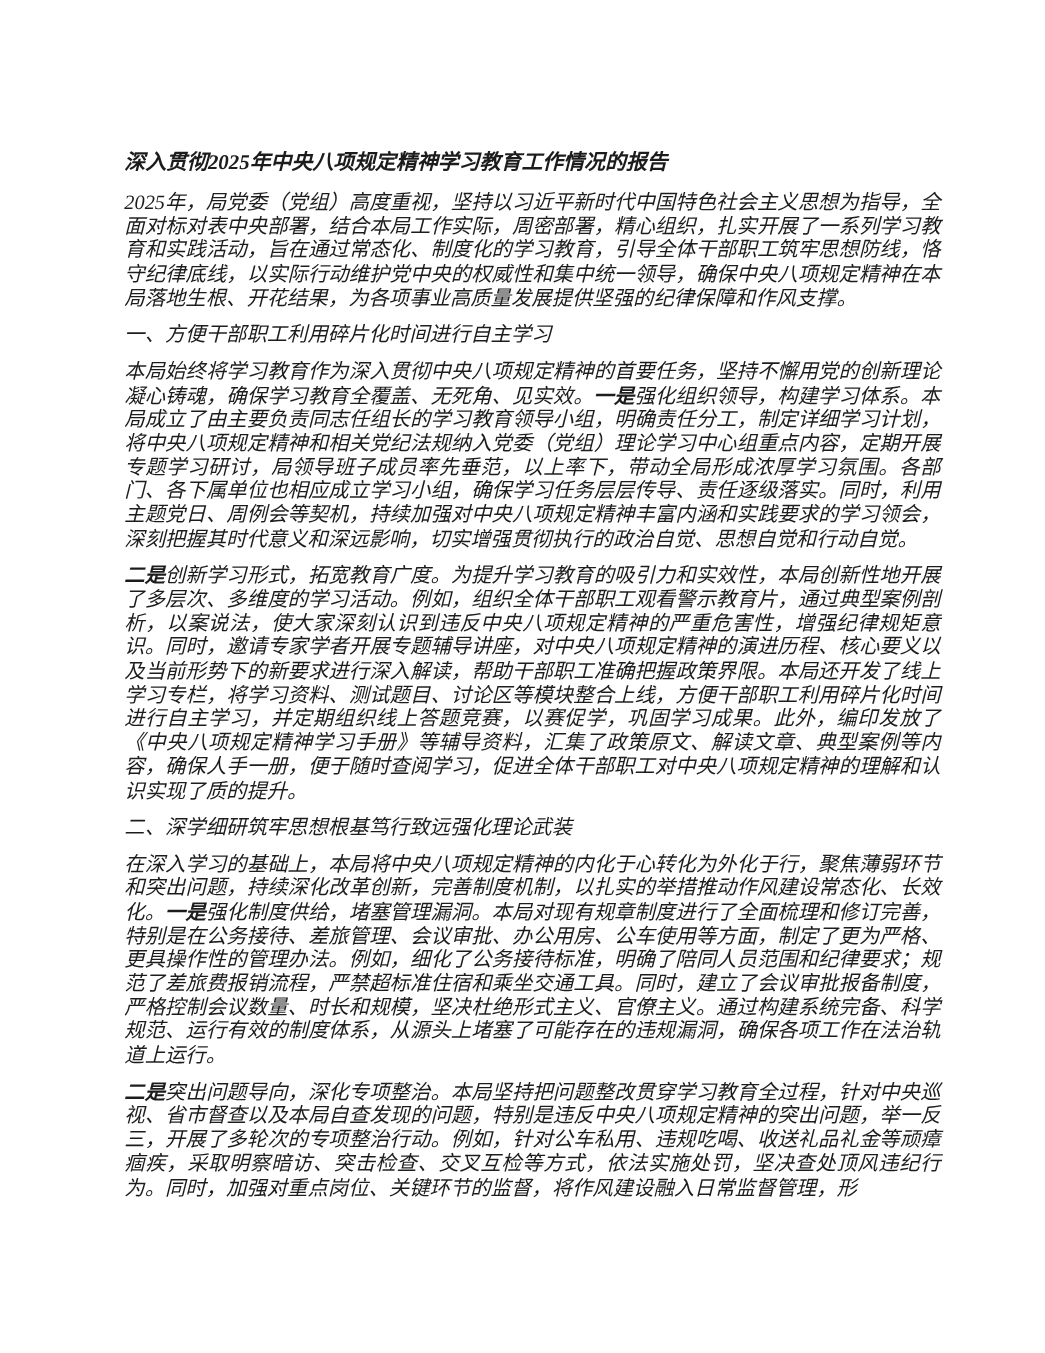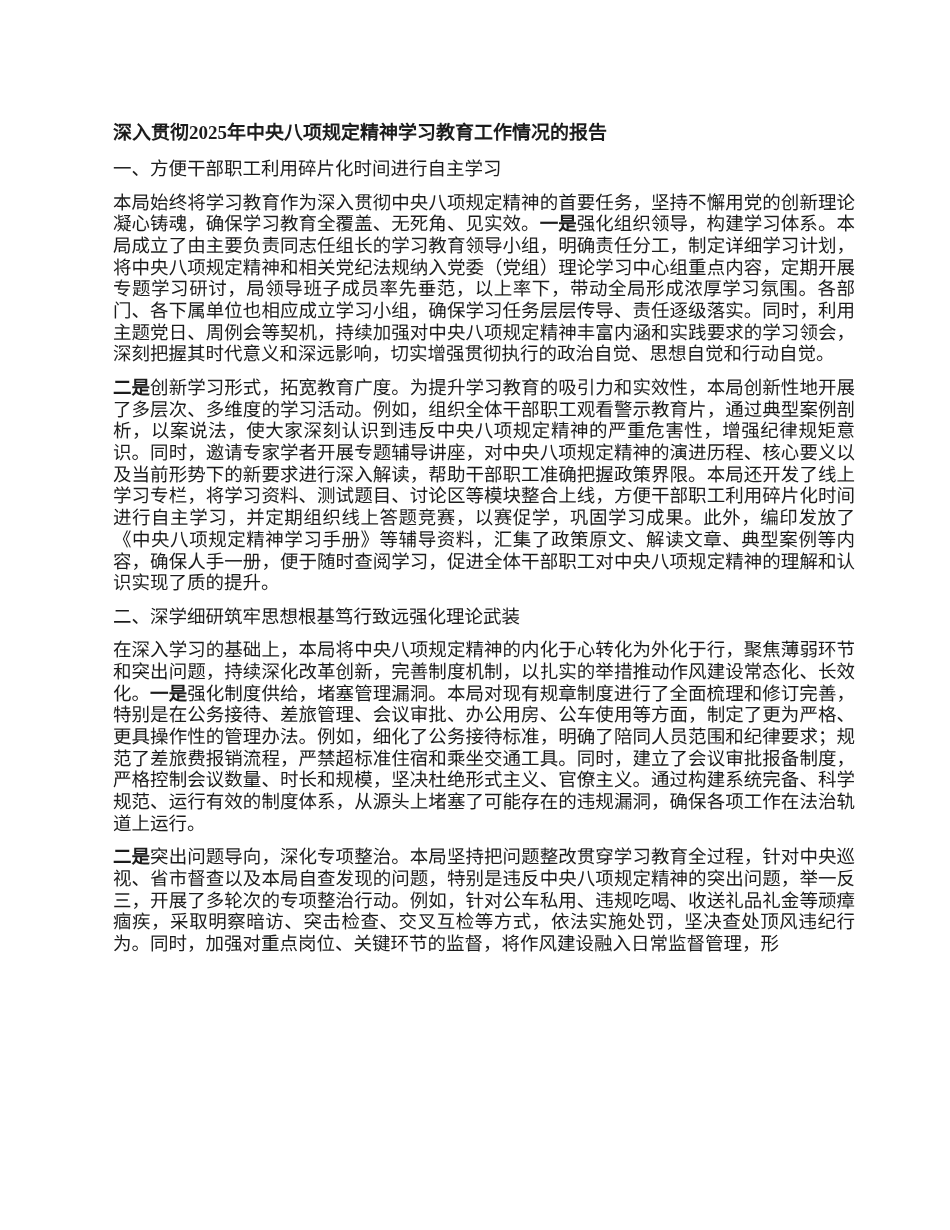--- a/index.html
+++ b/index.html
@@ -18,8 +18,9 @@
   .doc {
     position: absolute;
     left: 113px;
-    top: 121px;
+    top: 137px;
     width: 742px;
+    font-style: italic;
   }
   .doc-title {
     font-size: 19px;

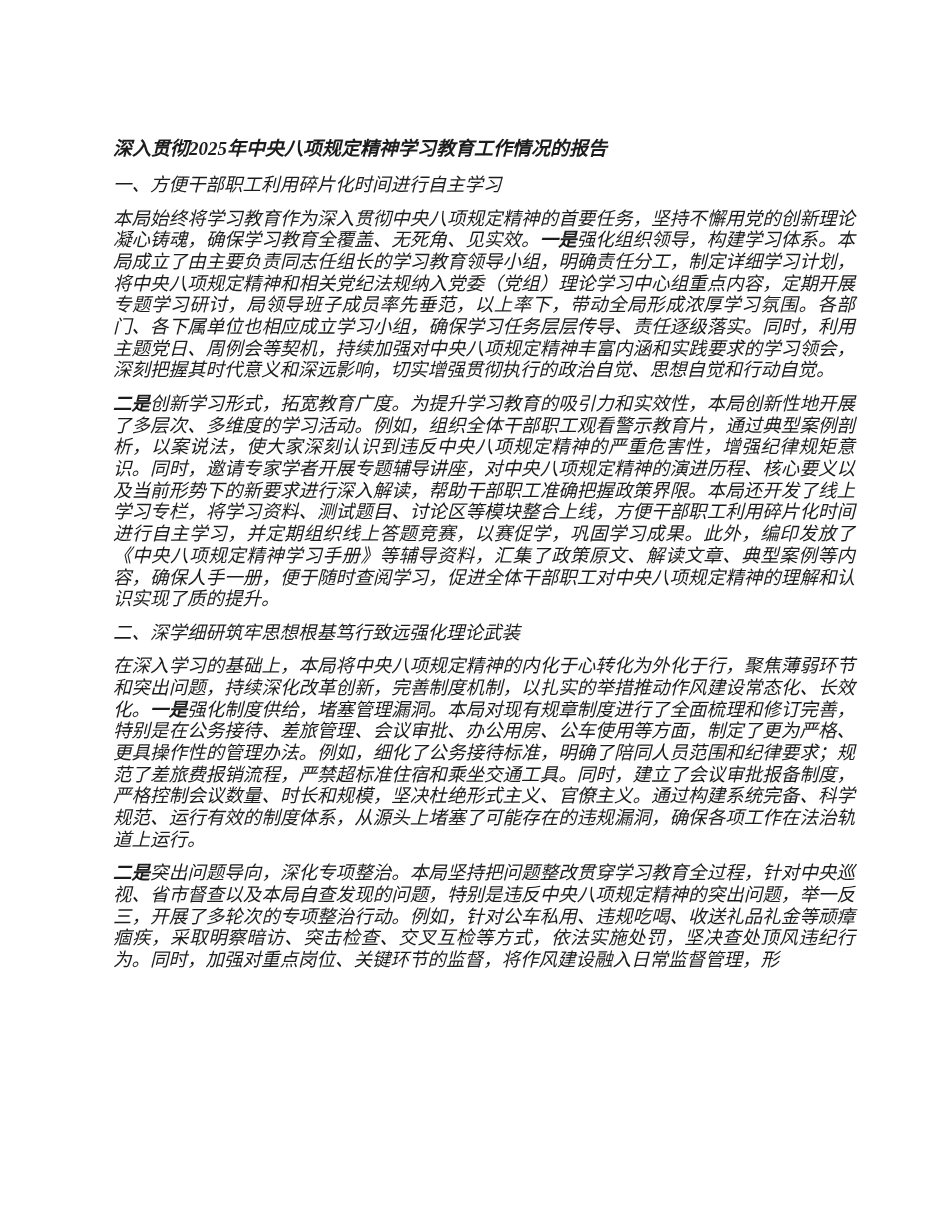--- a/index.html
+++ b/index.html
@@ -51,6 +51,7 @@
 <div class="doc">
   <h1 class="doc-title">深入贯彻2025年中央八项规定精神学习教育工作情况的报告</h1>
   <div class="doc-body">
+      <p class="para"><span class="run">2025年，局党委（党组）高度重视，坚持以习近平新时代中国特色社会主义思想为指导，全面对标对表中央部署，结合本局工作实际，周密部署，精心组织，扎实开展了一系列学习教育和实践活动，旨在通过常态化、制度化的学习教育，引导全体干部职工筑牢思想防线，恪守纪律底线，以实际行动维护党中央的权威性和集中统一领导，确保中央八项规定精神在本局落地生根、开花结果，为各项事业高质量发展提供坚强的纪律保障和作风支撑。</span></p>
       <p class="heading"><span class="run">一、方便干部职工利用碎片化时间进行自主学习</span></p>
       <p class="para"><span class="run">本局始终将学习教育作为深入贯彻中央八项规定精神的首要任务，坚持不懈用党的创新理论凝心铸魂，确保学习教育全覆盖、无死角、见实效。</span><span class="run-bold">一是</span><span class="run">强化组织领导，构建学习体系。本局成立了由主要负责同志任组长的学习教育领导小组，明确责任分工，制定详细学习计划，将中央八项规定精神和相关党纪法规纳入党委（党组）理论学习中心组重点内容，定期开展专题学习研讨，局领导班子成员率先垂范，以上率下，带动全局形成浓厚学习氛围。各部门、各下属单位也相应成立学习小组，确保学习任务层层传导、责任逐级落实。同时，利用主题党日、周例会等契机，持续加强对中央八项规定精神丰富内涵和实践要求的学习领会，深刻把握其时代意义和深远影响，切实增强贯彻执行的政治自觉、思想自觉和行动自觉。</span></p>
       <p class="para"><span class="run-bold">二是</span><span class="run">创新学习形式，拓宽教育广度。为提升学习教育的吸引力和实效性，本局创新性地开展了多层次、多维度的学习活动。例如，组织全体干部职工观看警示教育片，通过典型案例剖析，以案说法，使大家深刻认识到违反中央八项规定精神的严重危害性，增强纪律规矩意识。同时，邀请专家学者开展专题辅导讲座，对中央八项规定精神的演进历程、核心要义以及当前形势下的新要求进行深入解读，帮助干部职工准确把握政策界限。本局还开发了线上学习专栏，将学习资料、测试题目、讨论区等模块整合上线，方便干部职工利用碎片化时间进行自主学习，并定期组织线上答题竞赛，以赛促学，巩固学习成果。此外，编印发放了《中央八项规定精神学习手册》等辅导资料，汇集了政策原文、解读文章、典型案例等内容，确保人手一册，便于随时查阅学习，促进全体干部职工对中央八项规定精神的理解和认识实现了质的提升。</span></p>

